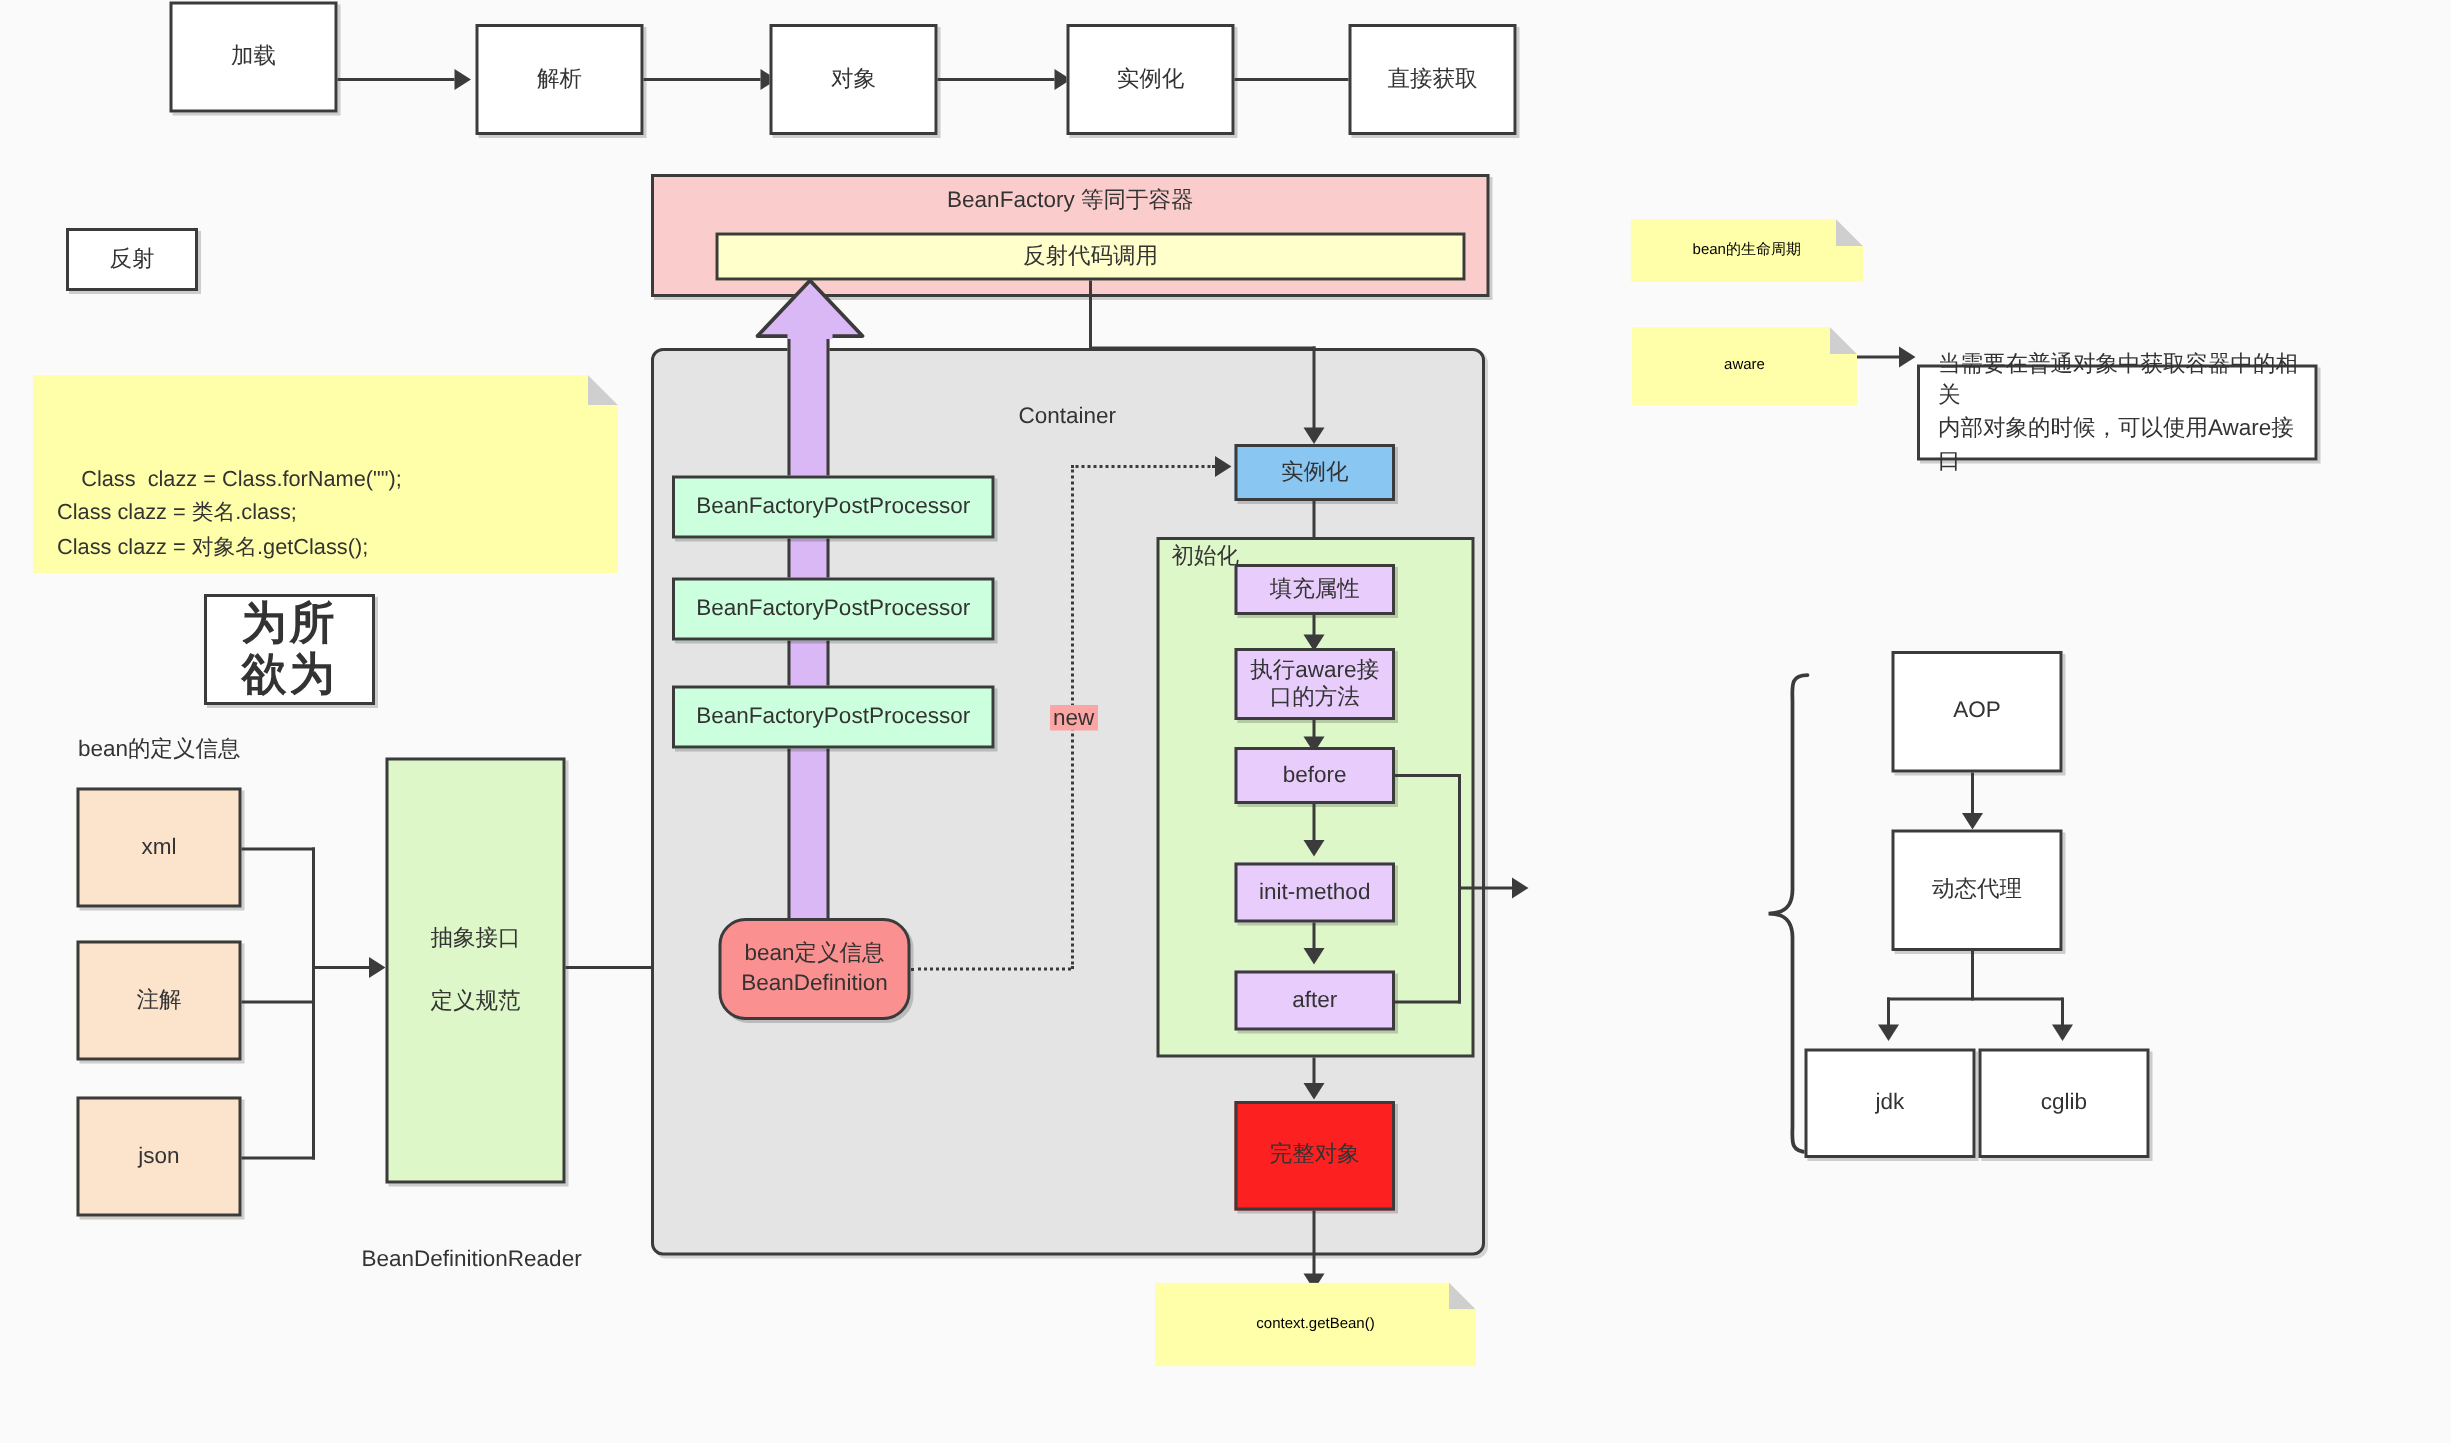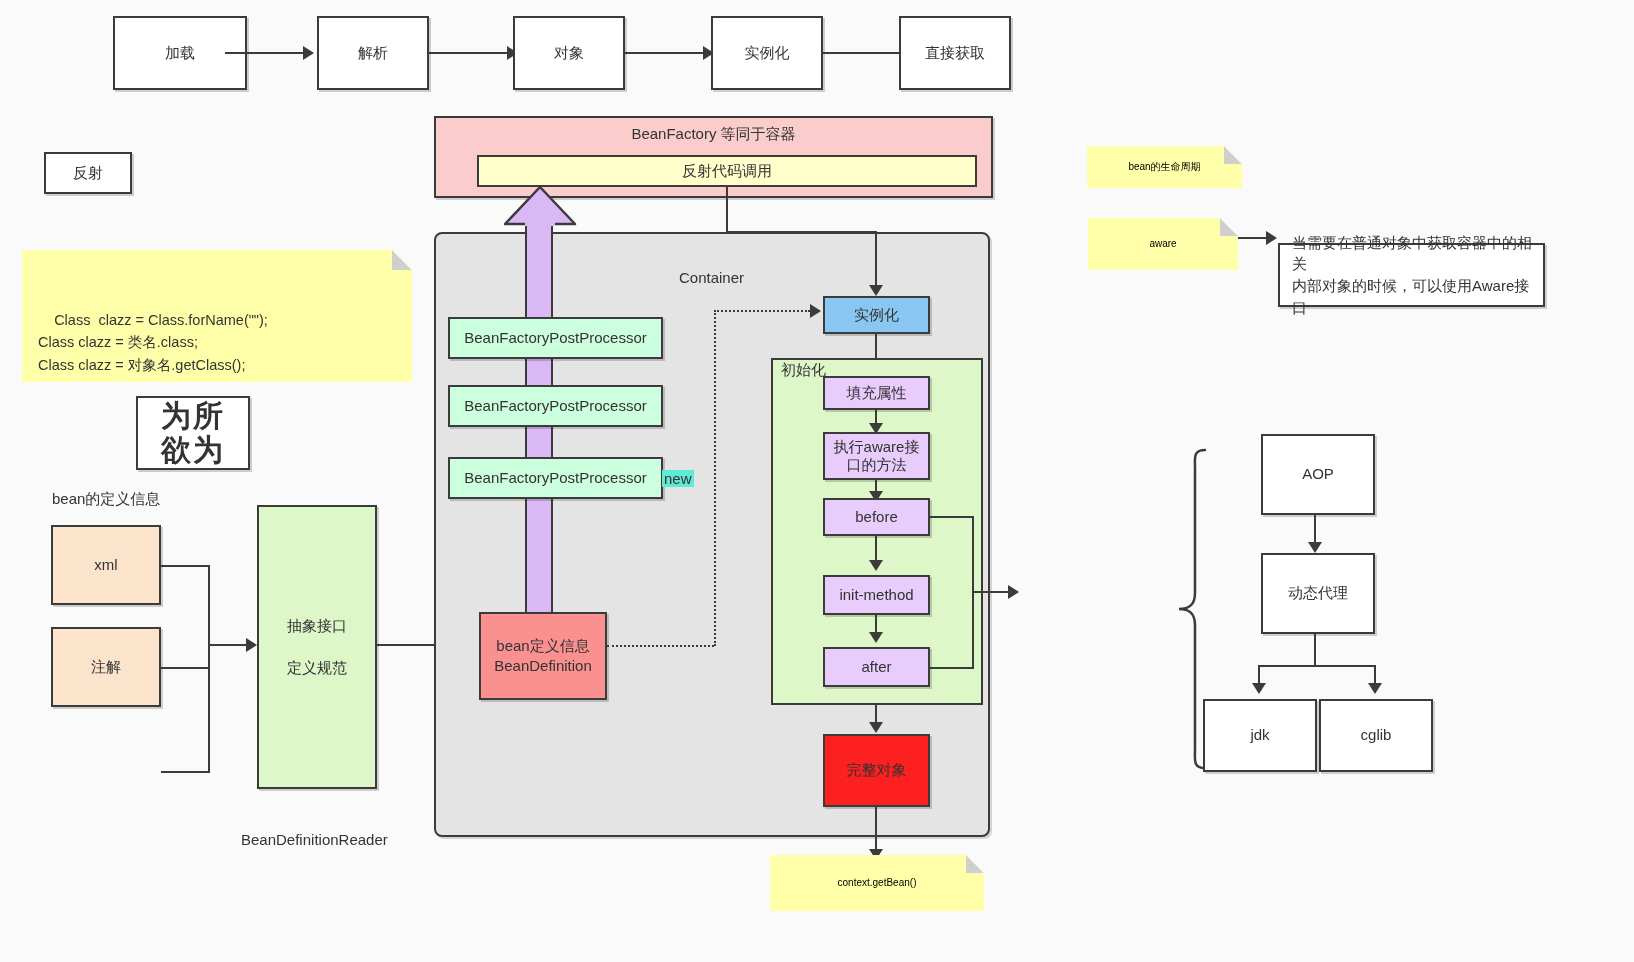--- a/index.html
+++ b/index.html
@@ -48,7 +48,7 @@
 
 <div id="canvas">
 
-  <div class="box sh" style="left:113px;top:16px;width:134px;height:74px;">
+  <div class="box sh" style="left:113px;top:1px;width:112px;height:74px;">
     <span>加载</span>
   </div>
   <div class="line hline" style="left:225px;top:52px;width:78px;"></div>

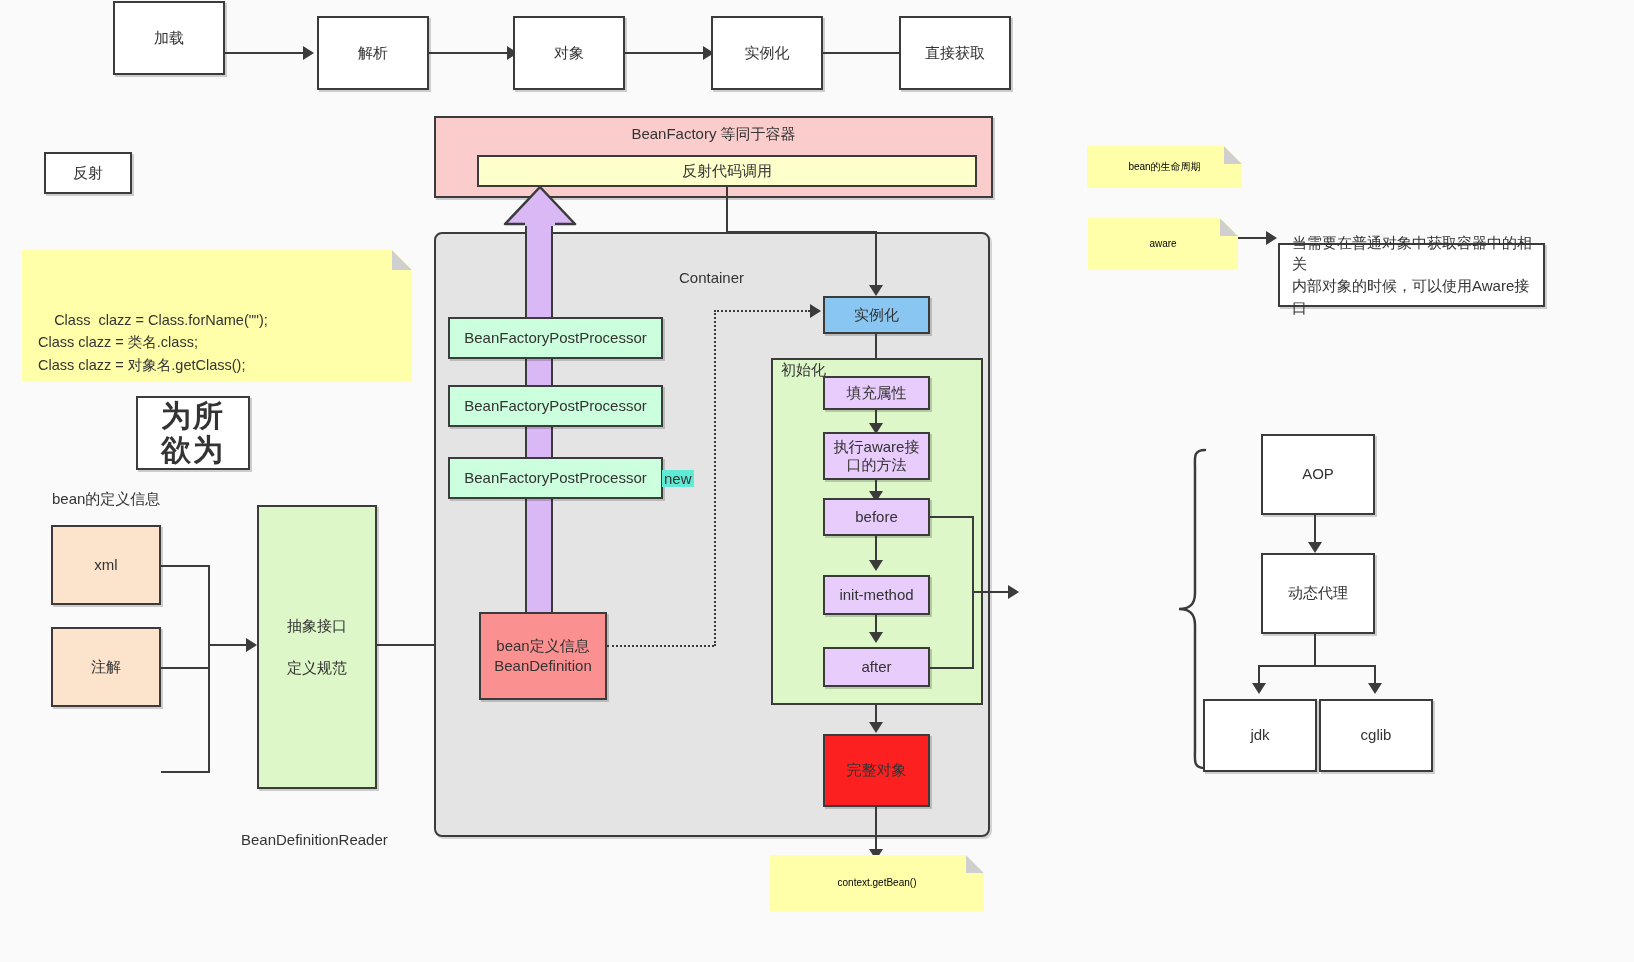--- a/index.html
+++ b/index.html
@@ -155,7 +155,7 @@
   <div class="dotvline" style="left:714px;top:310px;height:336px;"></div>
   <div class="dotline" style="left:714px;top:310px;width:96px;"></div>
   <div class="arrow-r" style="left:810px;top:304px;"></div>
-  <div class="lbl" style="left:662px;top:470px;background:#5eead4;padding:0 2px;">new</div>
+  <div class="lbl" style="left:700px;top:470px;background:#fca5a5;padding:0 2px;">new</div>
 
   <div class="line vline" style="left:726px;top:187px;height:46px;"></div>
   <div class="line hline" style="left:726px;top:231px;width:151px;"></div>

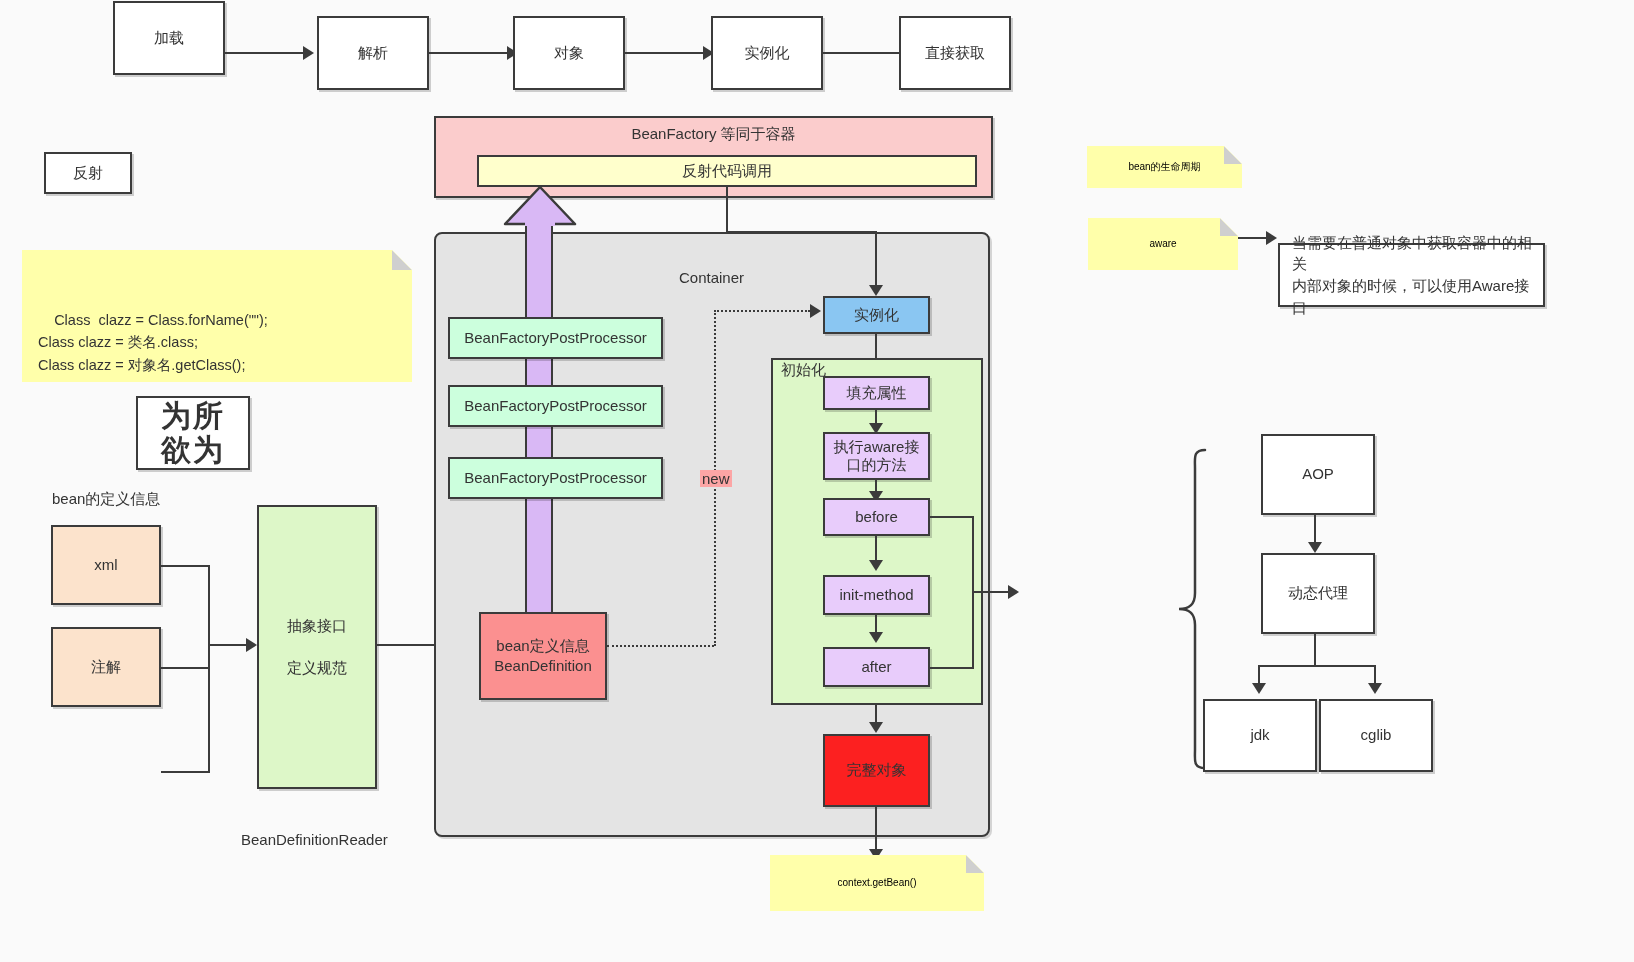--- a/index.html
+++ b/index.html
@@ -146,7 +146,7 @@
     <span>BeanFactoryPostProcessor</span>
   </div>
 
-  <div class="box sh" style="left:479px;top:612px;width:128px;height:88px;background:#fb9090;">
+  <div class="box sh" style="left:479px;top:612px;width:128px;height:68px;background:#fb9090;border-radius:18px;">
     <div>bean定义信息</div>
     <div>BeanDefinition</div>
   </div>

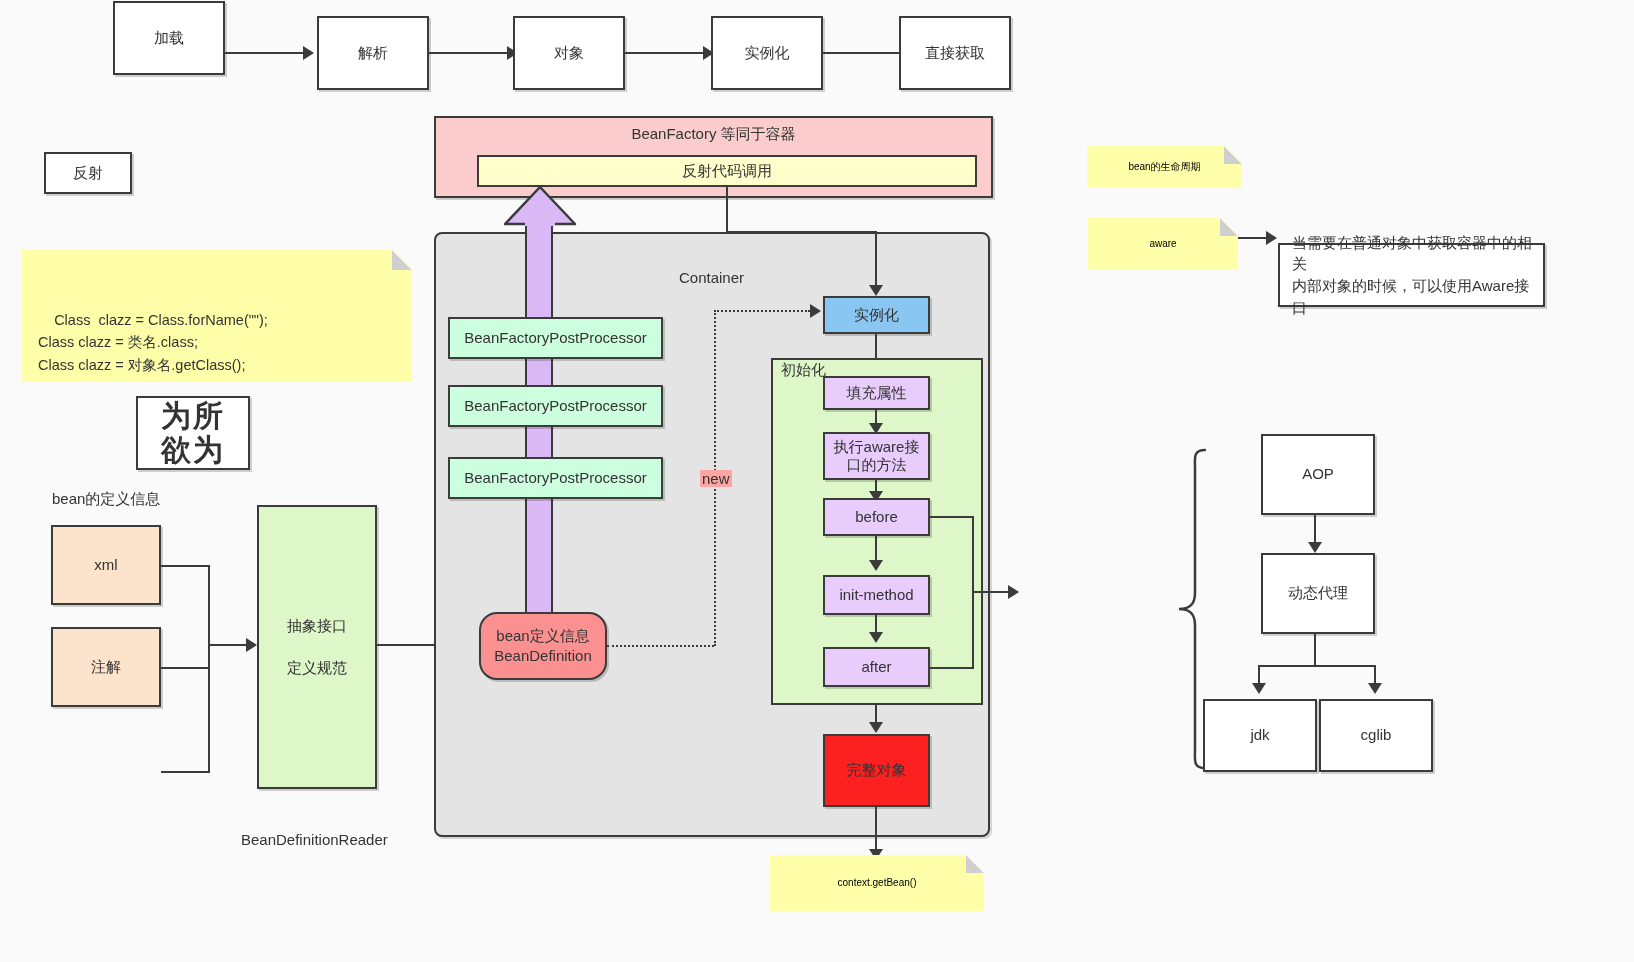--- a/index.html
+++ b/index.html
@@ -103,6 +103,9 @@
   <div class="box sh" style="left:51px;top:627px;width:110px;height:80px;background:#fce3cc;">
     <span>注解</span>
   </div>
+  <div class="box sh" style="left:51px;top:731px;width:110px;height:80px;background:#fce3cc;">
+    <span>json</span>
+  </div>
 
   <div class="line hline" style="left:161px;top:565px;width:49px;"></div>
   <div class="line hline" style="left:161px;top:667px;width:49px;"></div>

